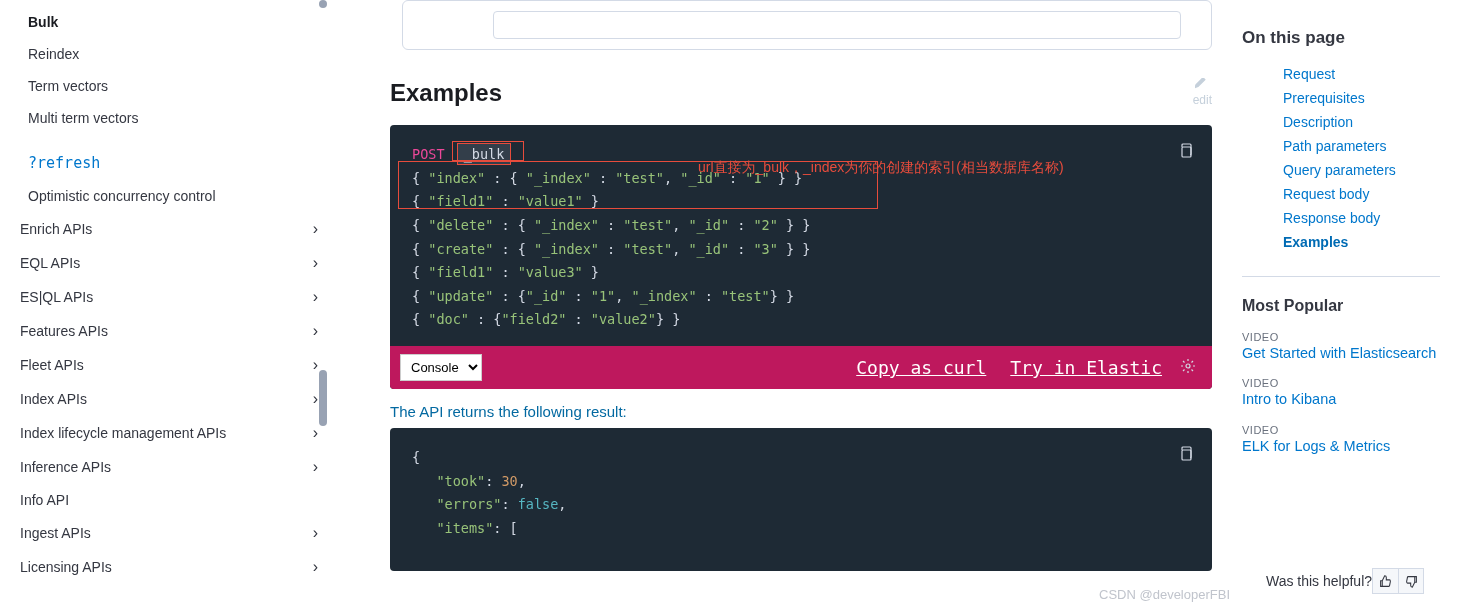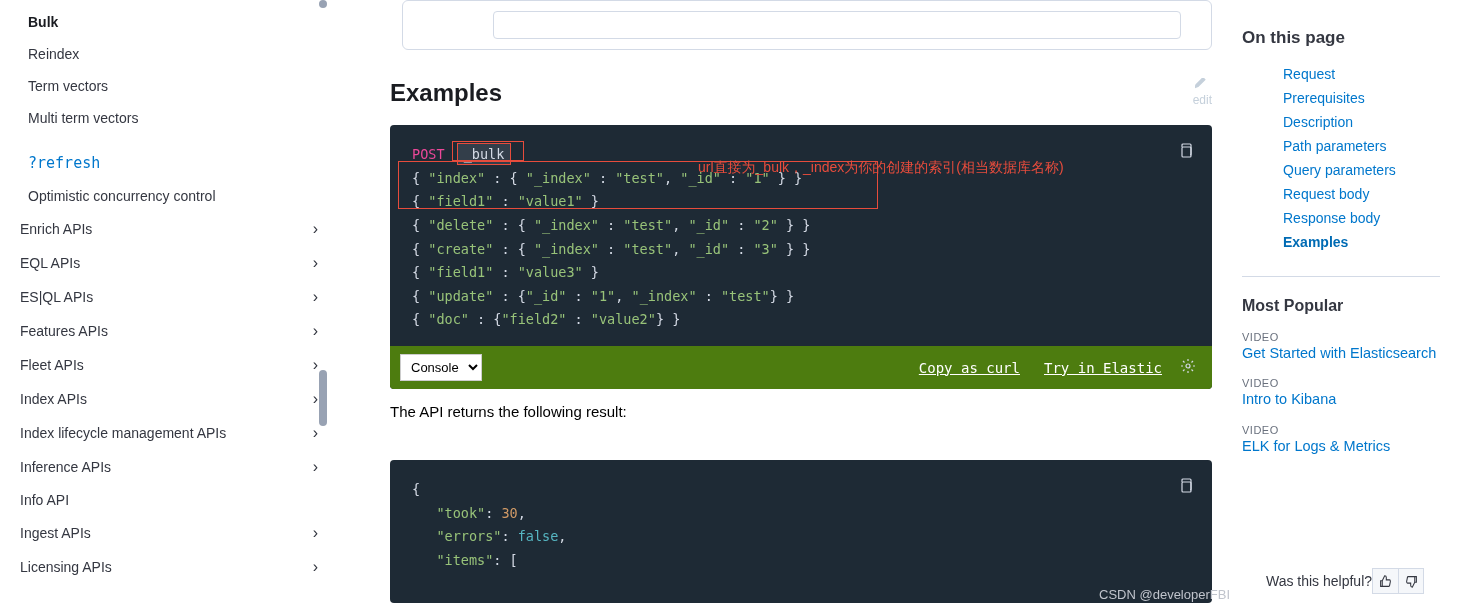--- a/index.html
+++ b/index.html
@@ -35,7 +35,7 @@
 
 .copy-icon { position: absolute; top: 18px; right: 18px; cursor: pointer; color: #d4dae5; }
 
-.code-toolbar { display: flex; align-items: center; background: #4d7c0f; padding: 8px 16px 8px 10px; border-bottom-left-radius: 4px; border-bottom-right-radius: 4px; }
+.code-toolbar { display: flex; align-items: center; background: #be185d; padding: 8px 16px 8px 10px; border-bottom-left-radius: 4px; border-bottom-right-radius: 4px; }
 .console-select { background: #fff; border: 1px solid #ccc; padding: 4px 6px; font-size: 13px; }
 .toolbar-spacer { flex: 1; }
 .toolbar-link { color: #fff; text-decoration: underline; margin-left: 24px; font-size: 14px; cursor: pointer; }

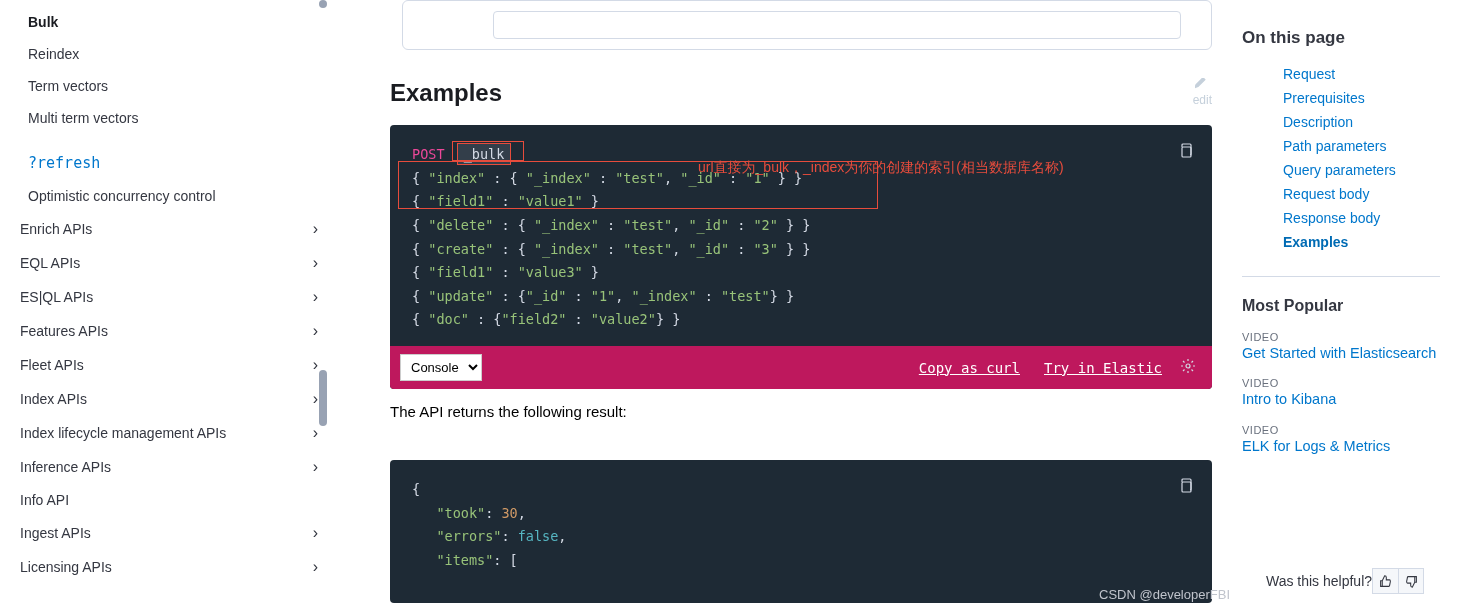--- a/index.html
+++ b/index.html
@@ -38,7 +38,7 @@
 .code-toolbar { display: flex; align-items: center; background: #be185d; padding: 8px 16px 8px 10px; border-bottom-left-radius: 4px; border-bottom-right-radius: 4px; }
 .console-select { background: #fff; border: 1px solid #ccc; padding: 4px 6px; font-size: 13px; }
 .toolbar-spacer { flex: 1; }
-.toolbar-link { color: #fff; text-decoration: underline; margin-left: 24px; font-size: 14px; cursor: pointer; }
+.toolbar-link { color: #fff; text-decoration: underline; margin-left: 24px; font-size: 18px; cursor: pointer; }
 .gear-btn { color: #d4dae5; margin-left: 18px; cursor: pointer; }
 
 .para { font-size: 15px; color: #000000; margin-bottom: 40px; }

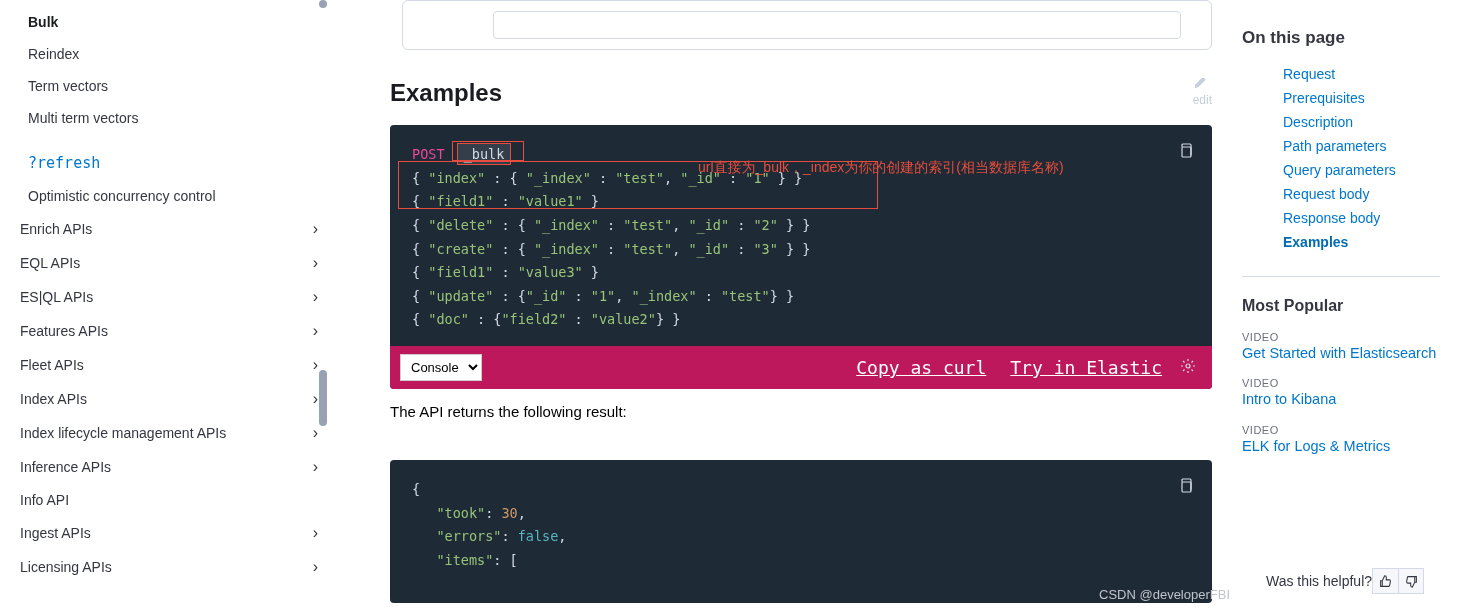--- a/index.html
+++ b/index.html
@@ -41,7 +41,7 @@
 .toolbar-link { color: #fff; text-decoration: underline; margin-left: 24px; font-size: 18px; cursor: pointer; }
 .gear-btn { color: #d4dae5; margin-left: 18px; cursor: pointer; }
 
-.para { font-size: 15px; color: #000000; margin-bottom: 40px; }
+.para { font-size: 15px; color: #0369a1; margin-bottom: 8px; }
 
 .num { color: #d19a66; }
 .bool { color: #56b6c2; }

